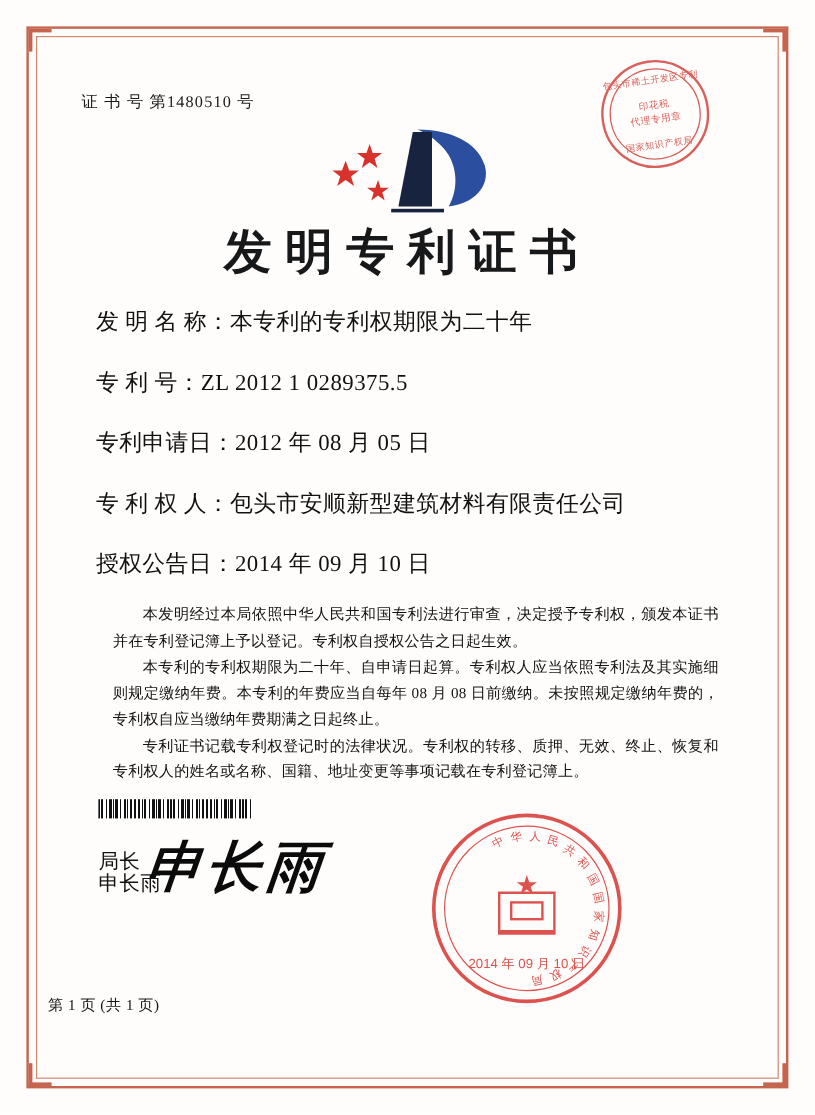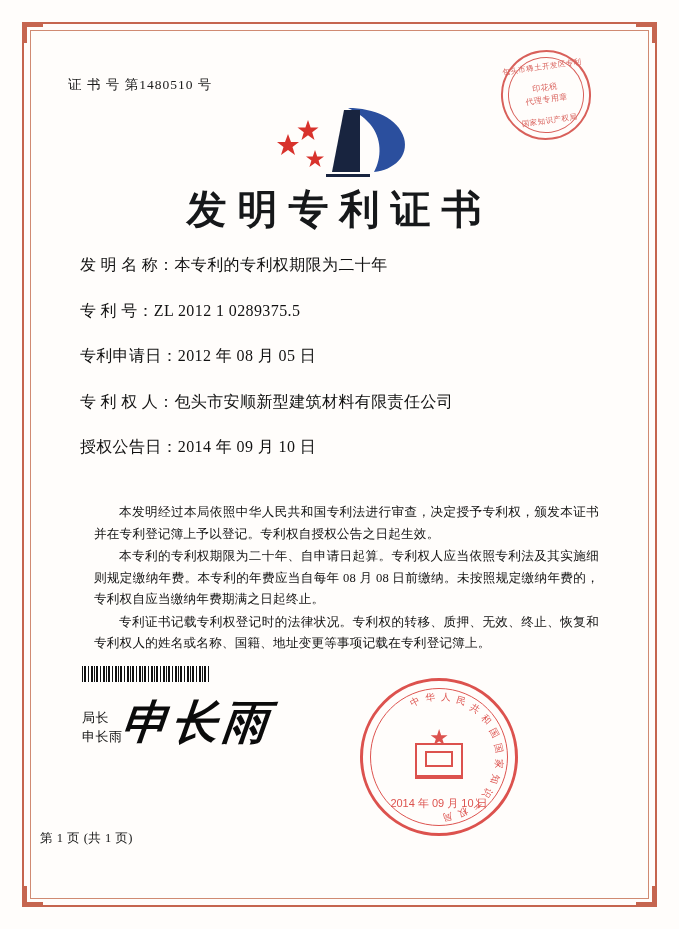--- a/index.html
+++ b/index.html
@@ -135,7 +135,7 @@
     display: flex;
     align-items: baseline;
     margin-bottom: 24.5px;
-    font-size: 16px;
+    font-size: 19px;
     color: #111;
   }
   .field-label {

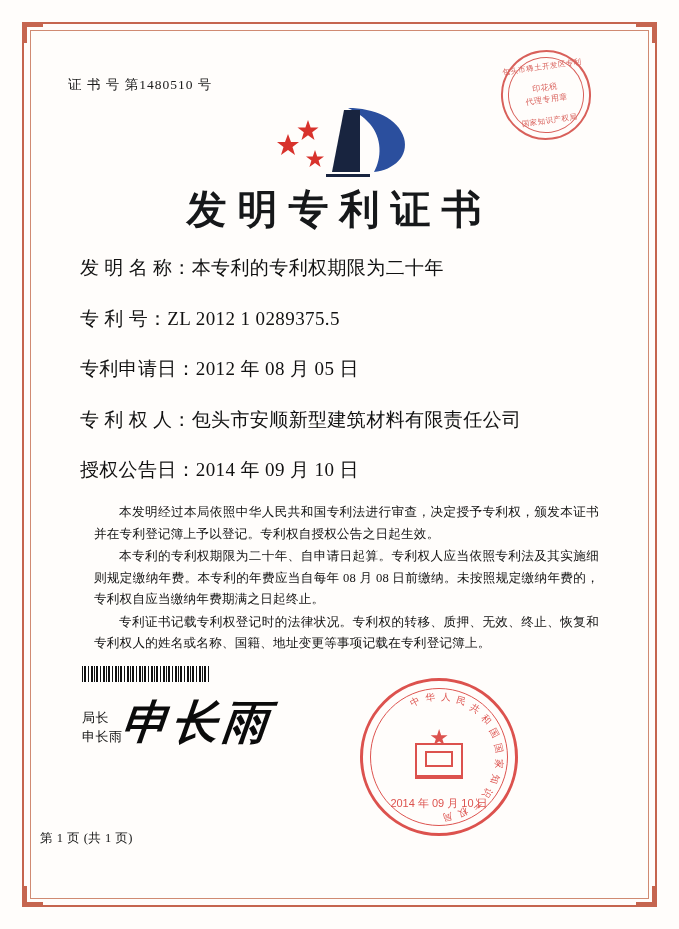--- a/index.html
+++ b/index.html
@@ -187,7 +187,7 @@
     top: 668px;
   }
   .sign-label {
-    font-size: 13px;
+    font-size: 17px;
     line-height: 19px;
     color: #111;
     letter-spacing: 0.5px;

